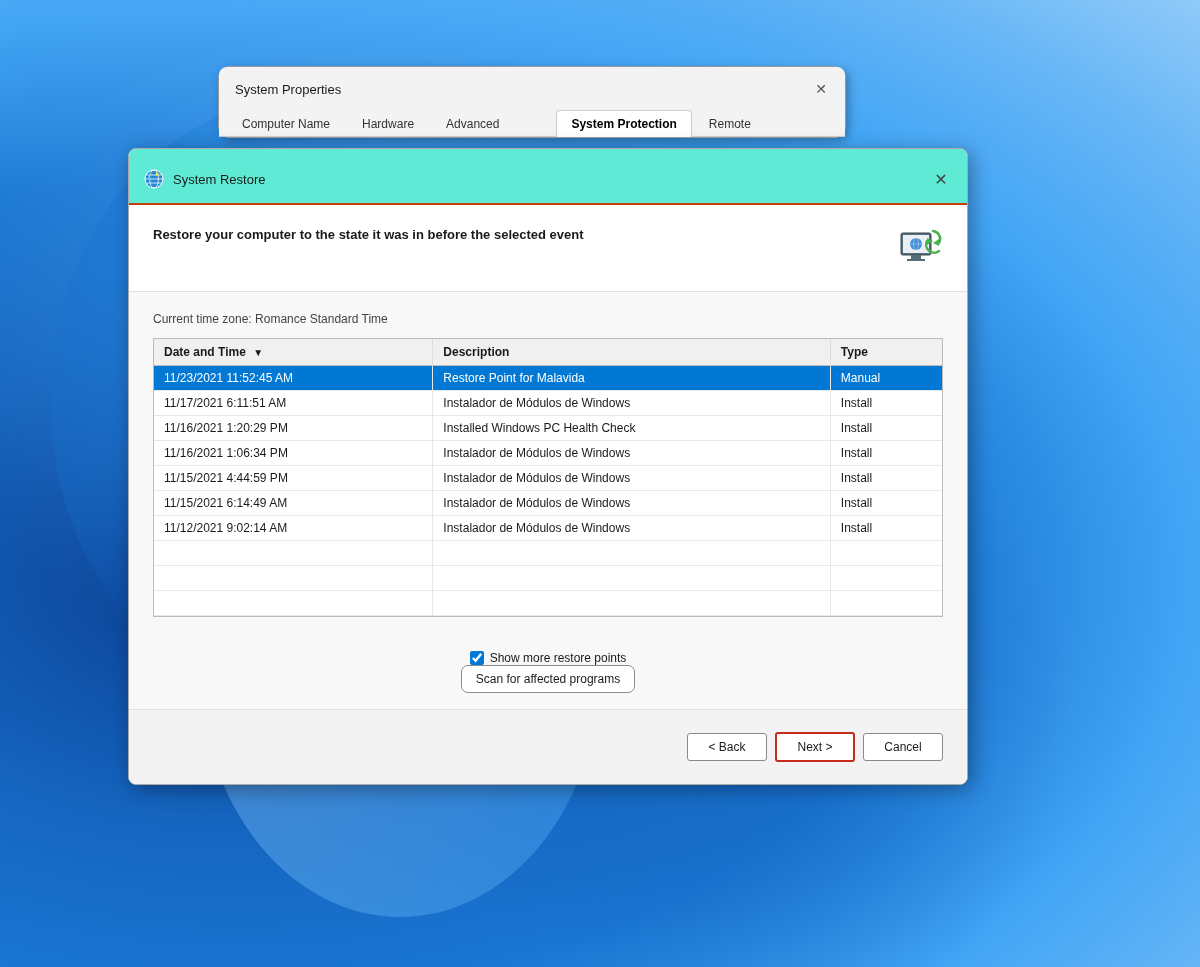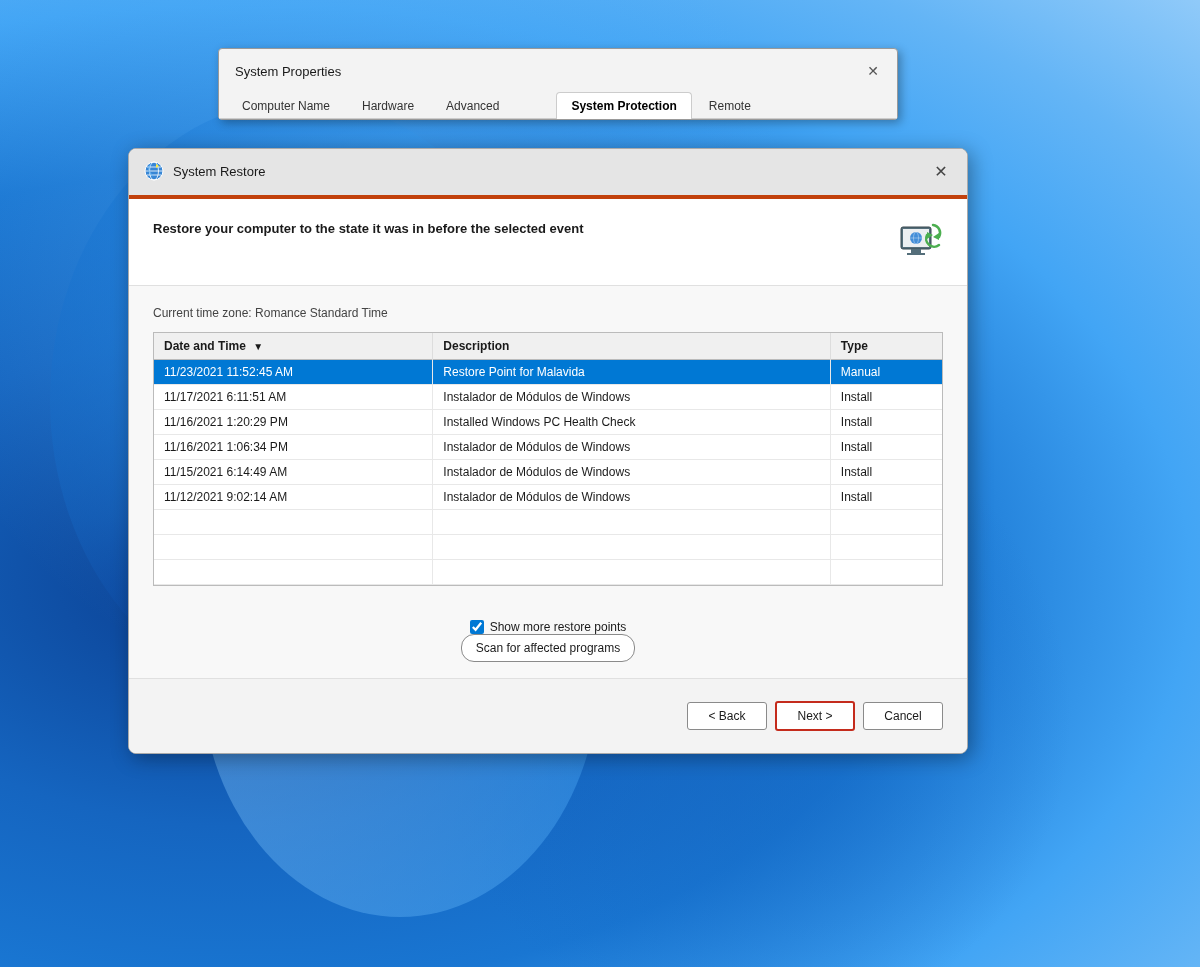--- a/index.html
+++ b/index.html
@@ -68,13 +68,13 @@
     
     .sys-props-dialog {
       position: absolute;
-      top: 48px;
+      top: 66px;
       left: 218px;
-      width: 680px;
+      width: 628px;
       background: #f3f3f3;
       border: 1px solid #999;
       box-shadow: 3px 3px 10px rgba(0,0,0,0.3);
-      border-radius: 4px;
+      border-radius: 12px;
       overflow: visible;
     }
 

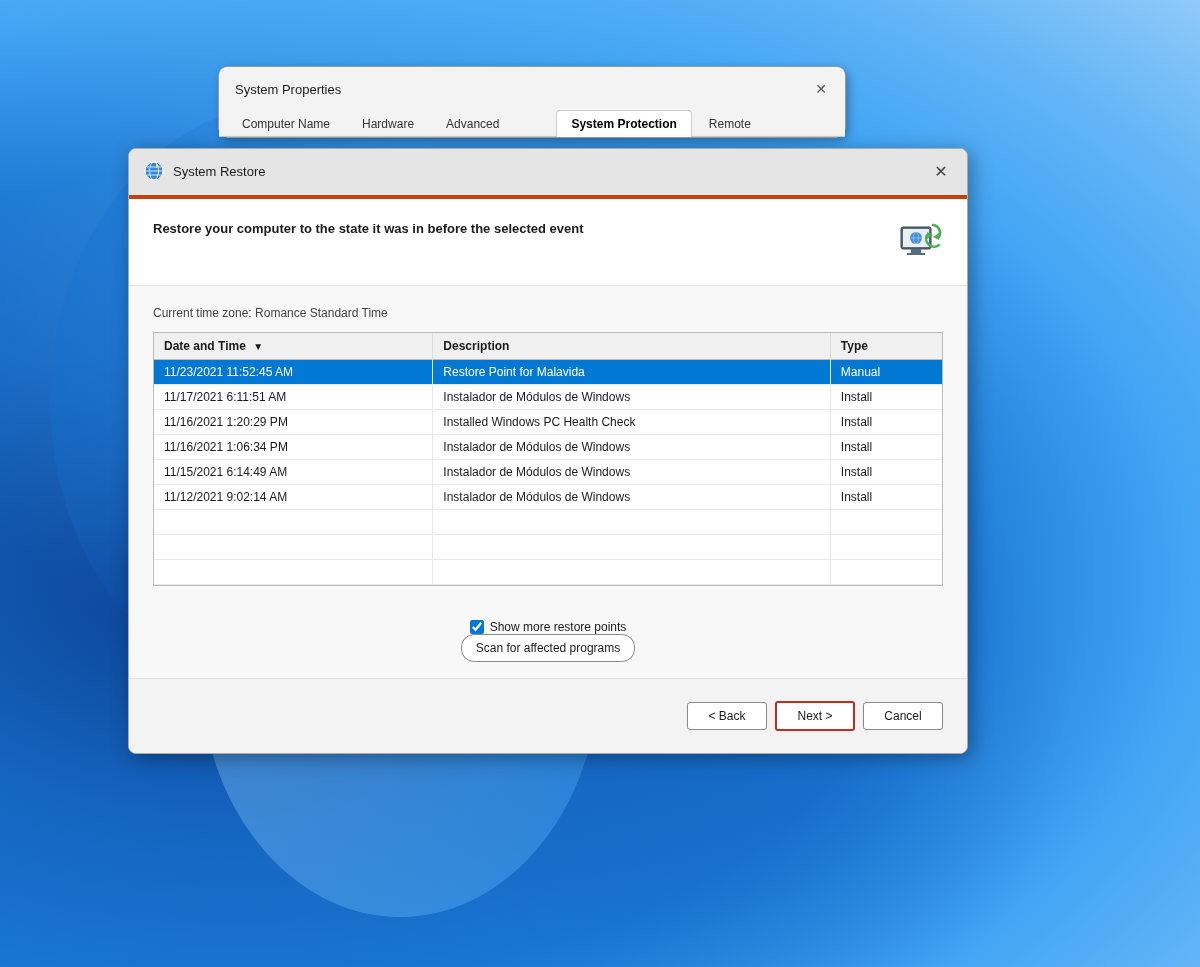--- a/index.html
+++ b/index.html
@@ -153,9 +153,9 @@
     .restore-titlebar {
       display: flex;
       align-items: center;
-      background: #e5e5e5;
-      padding: 8px 12px 10px 14px;
-      border-bottom: 4px solid #c2410c;
+      background: #5eead4;
+      padding: 16px 12px 10px 14px;
+      border-bottom: 2px solid #c2410c;
       justify-content: space-between;
     }
 

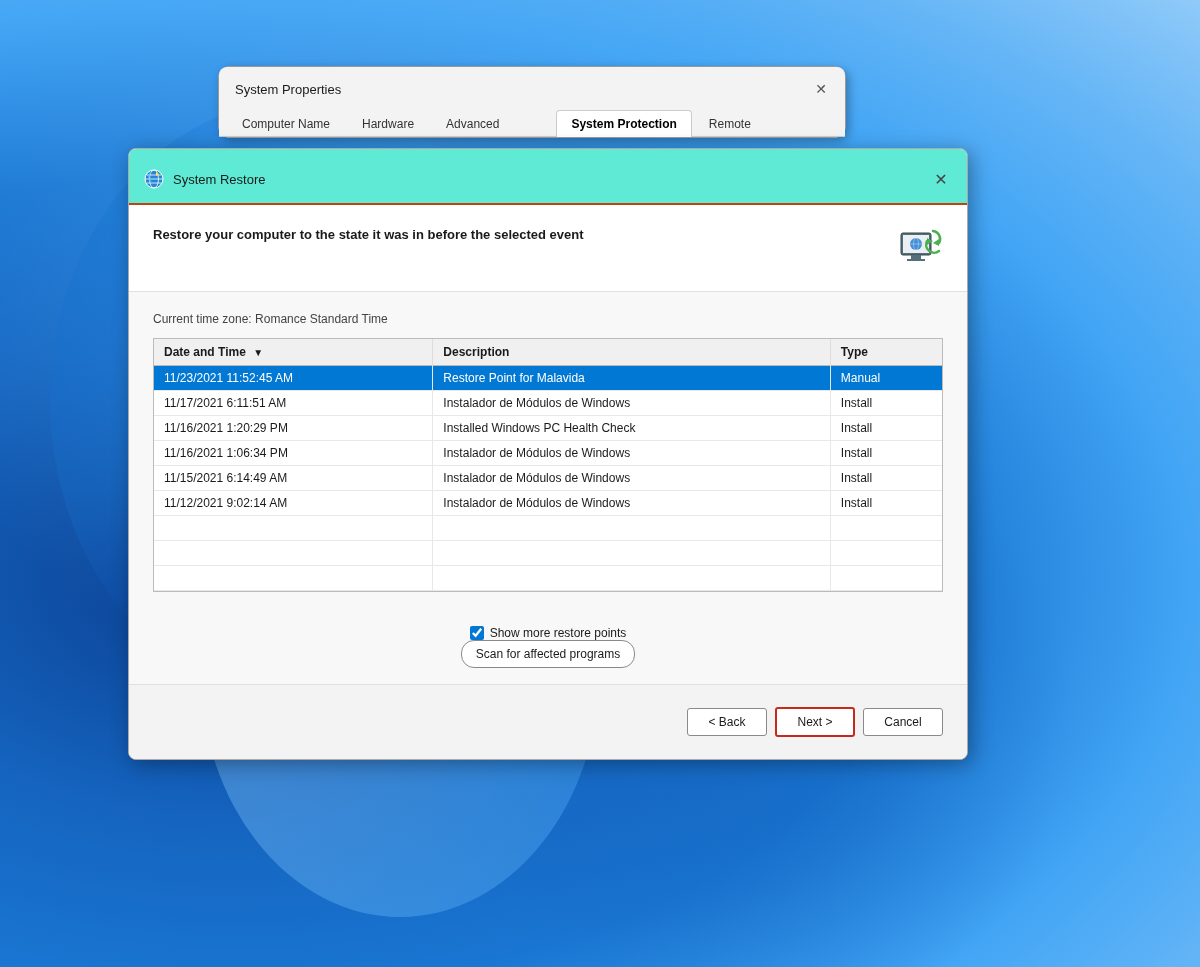--- a/index.html
+++ b/index.html
@@ -456,6 +456,11 @@
               <td>Install</td>
             </tr>
             <tr>
+              <td>11/15/2021 4:44:59 PM</td>
+              <td>Instalador de Módulos de Windows</td>
+              <td>Install</td>
+            </tr>
+            <tr>
               <td>11/15/2021 6:14:49 AM</td>
               <td>Instalador de Módulos de Windows</td>
               <td>Install</td>

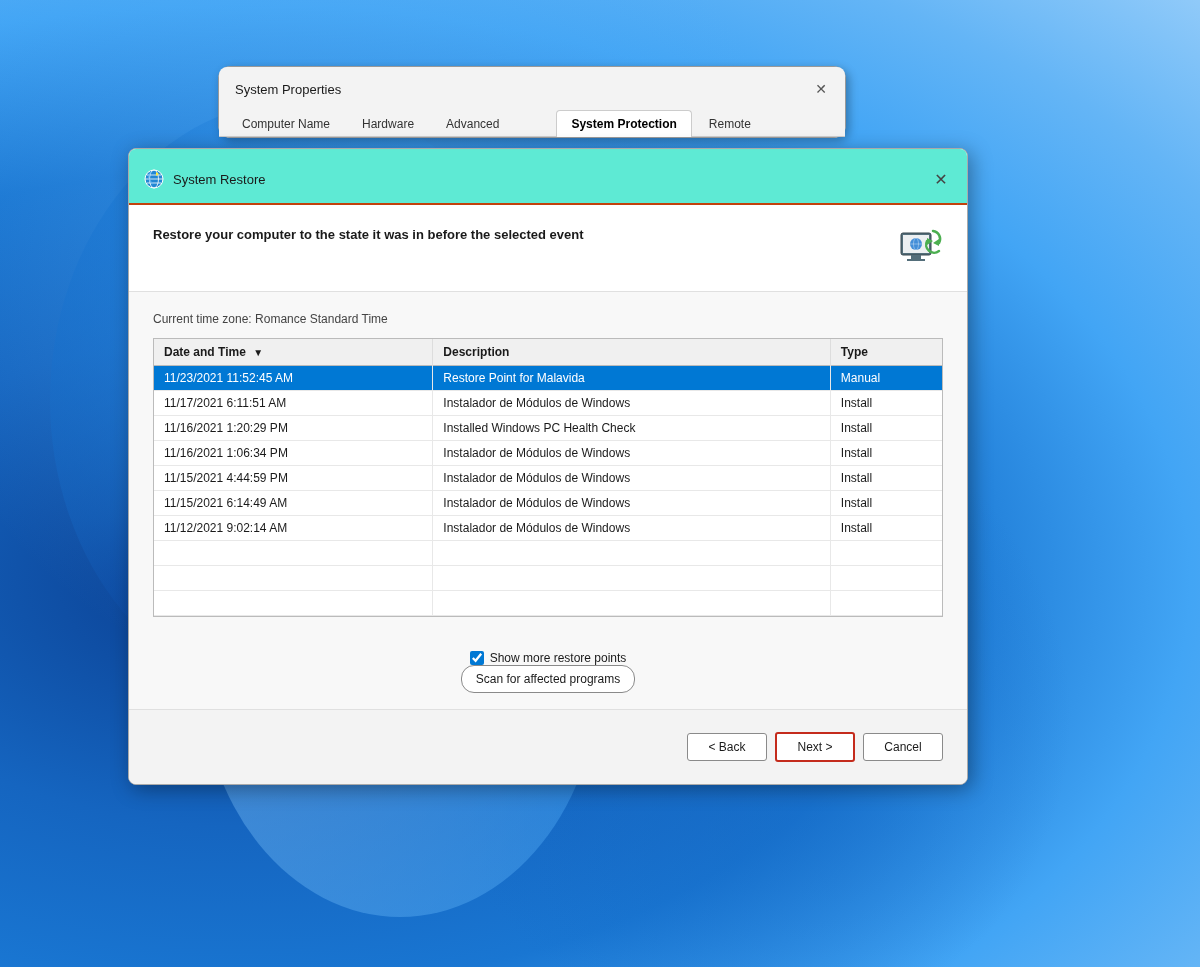--- a/index.html
+++ b/index.html
@@ -320,7 +320,7 @@
       font-size: 12px;
       background: white;
       border: 1px solid #8a8a8a;
-      border-radius: 13px;
+      border-radius: 7px;
       cursor: pointer;
       color: #1a1a1a;
     }

